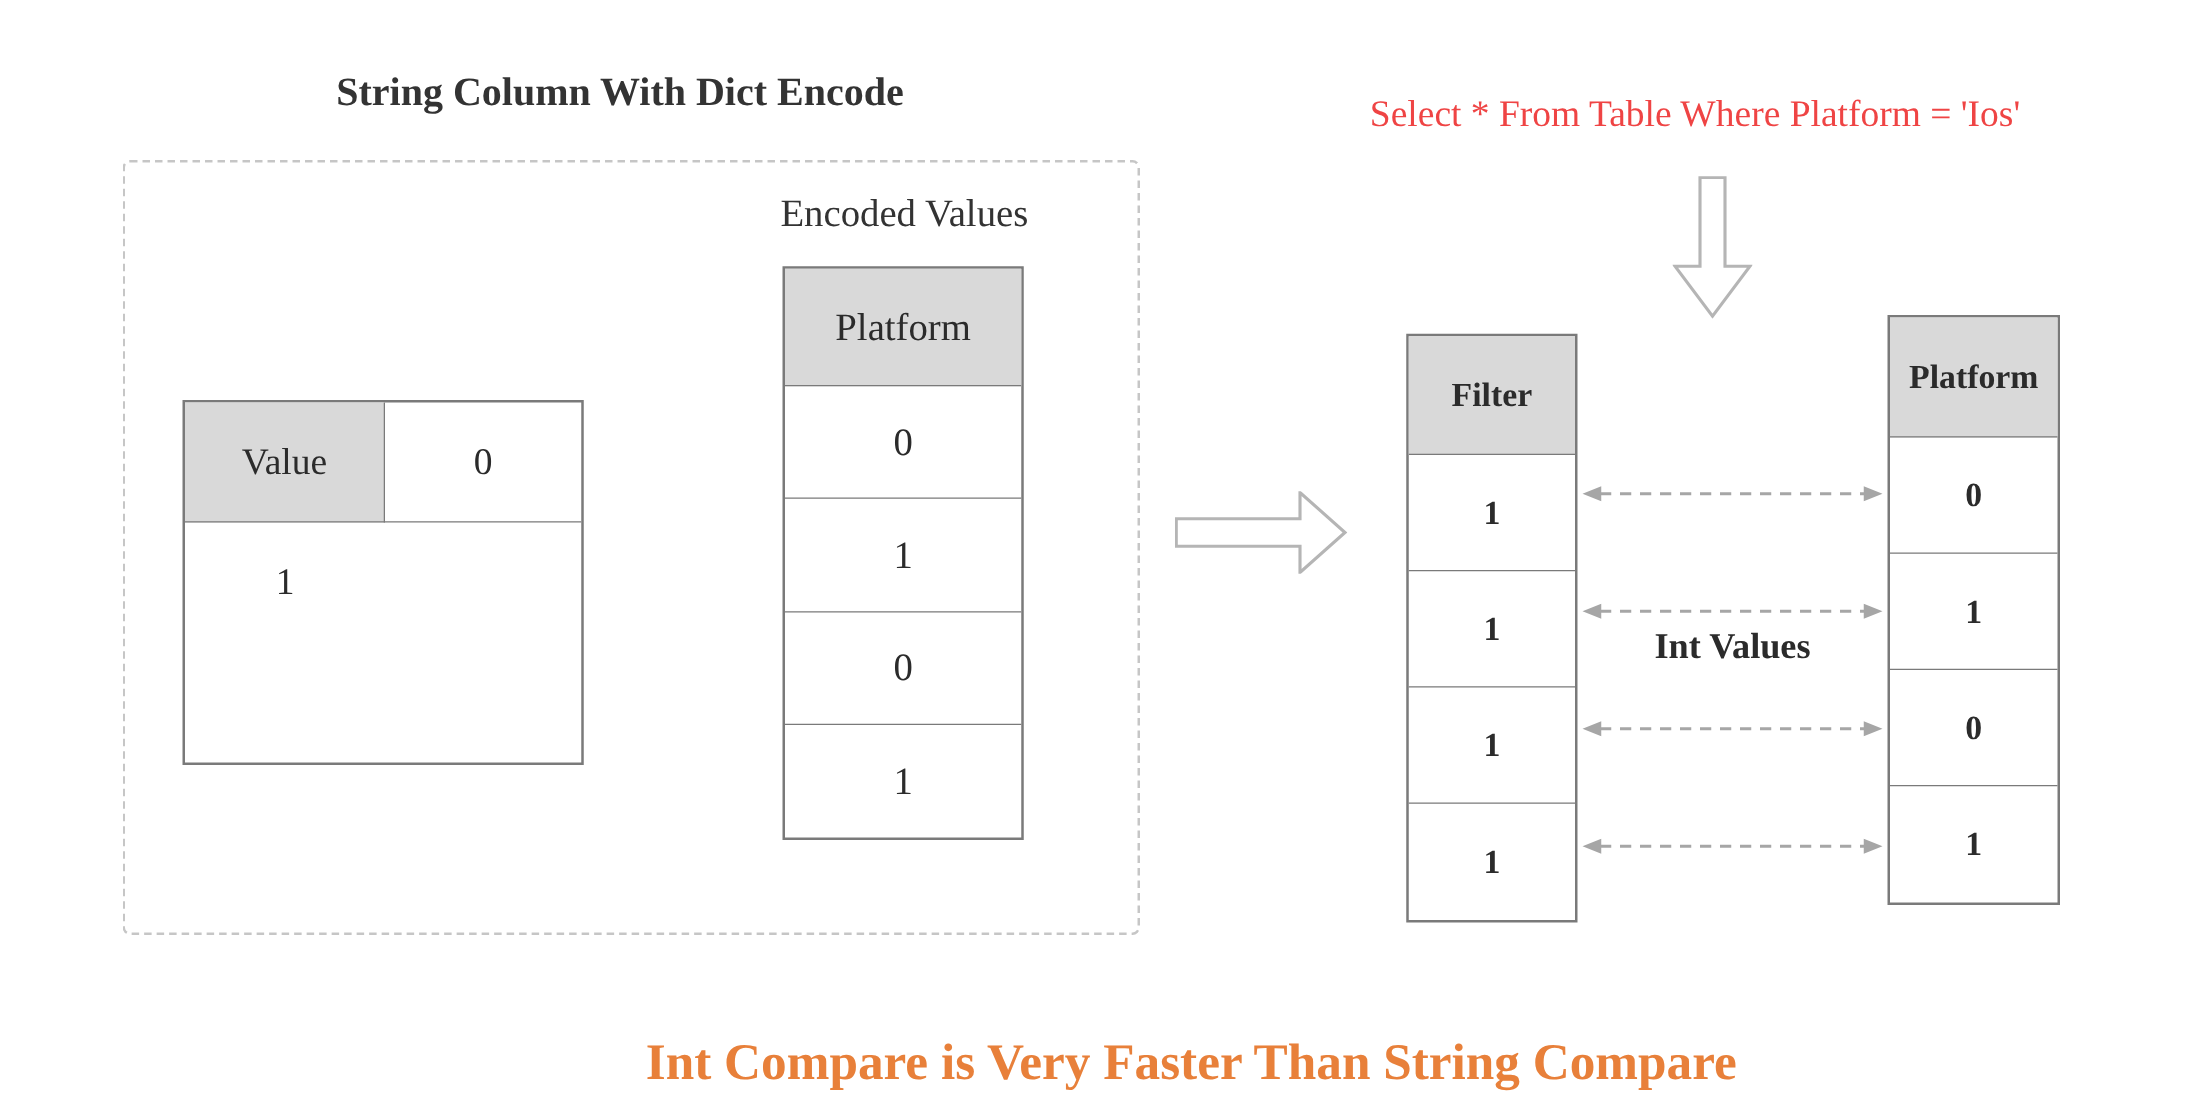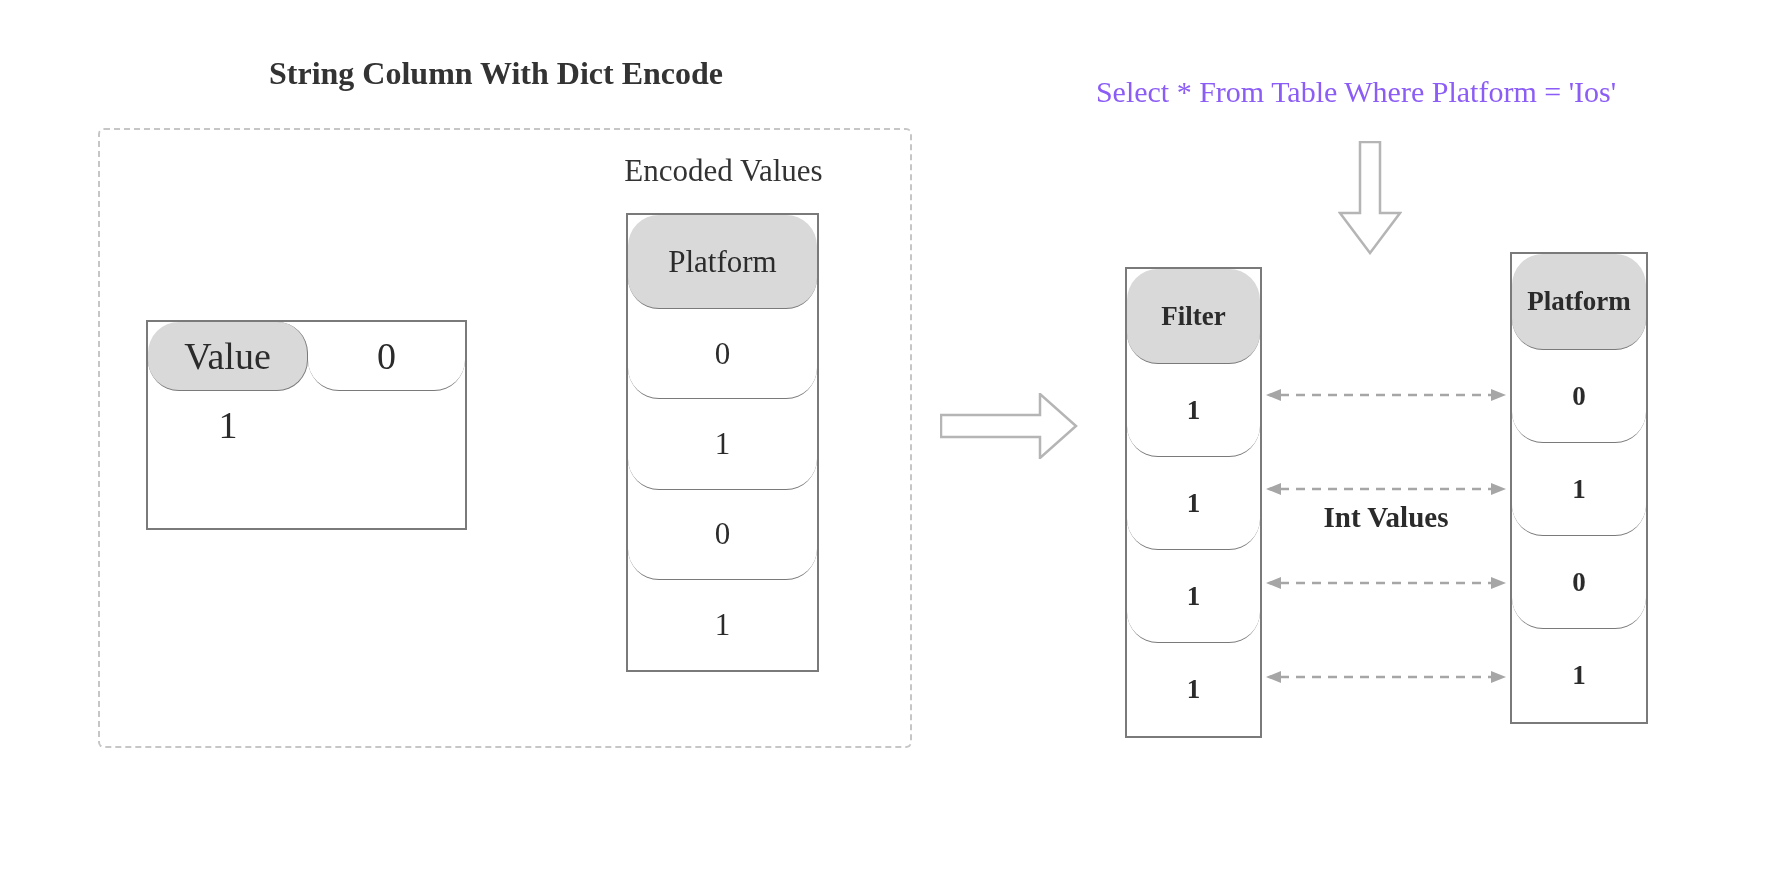--- a/index.html
+++ b/index.html
@@ -23,7 +23,7 @@
   }
   .query {
     left: 1006px; top: 60px; width: 700px;
-    font-size: 30px; color: #8b5cf6;
+    font-size: 30px; color: #ef4444;
   }
   .dict-label   { left: 146px; top: 248px; width: 321px; font-size: 31px; color: #333333; }
   .enc-label    { left: 576px; top: 138px; width: 295px; font-size: 31px; color: #333333; }

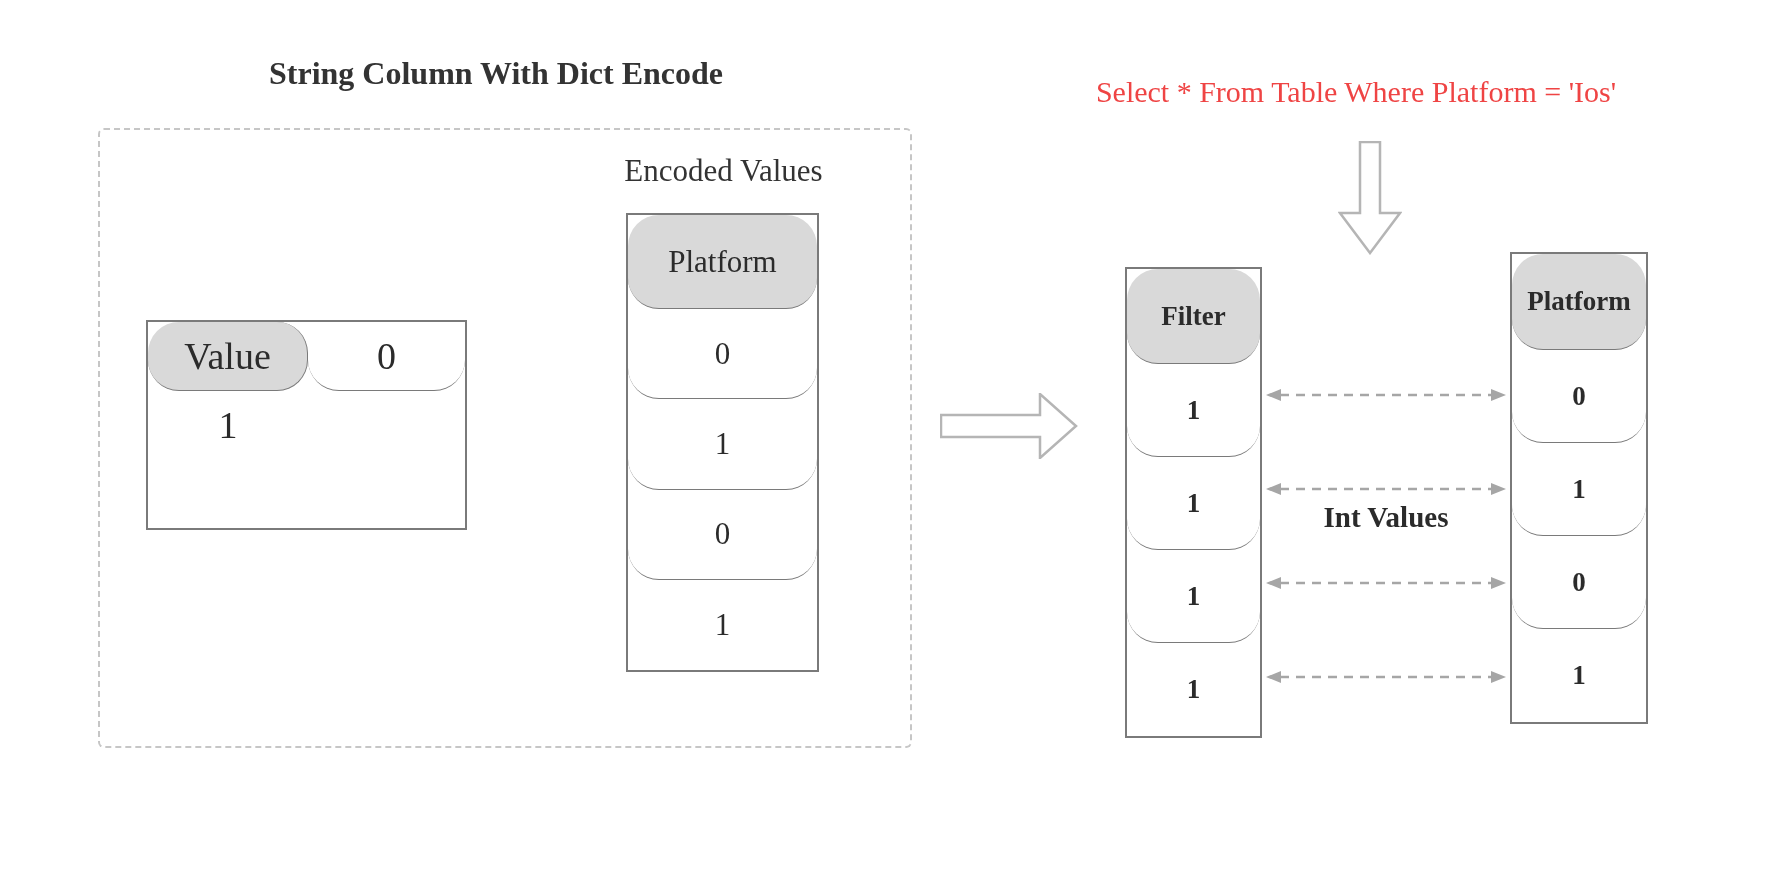--- a/index.html
+++ b/index.html
@@ -48,7 +48,6 @@
   .cell {
     display: flex; align-items: center; justify-content: center;
     box-sizing: border-box;
-    border-radius: 31px;
   }
   .hdr { background: #d9d9d9; }
   .bb { border-bottom: 1px solid #7a7a7a; }

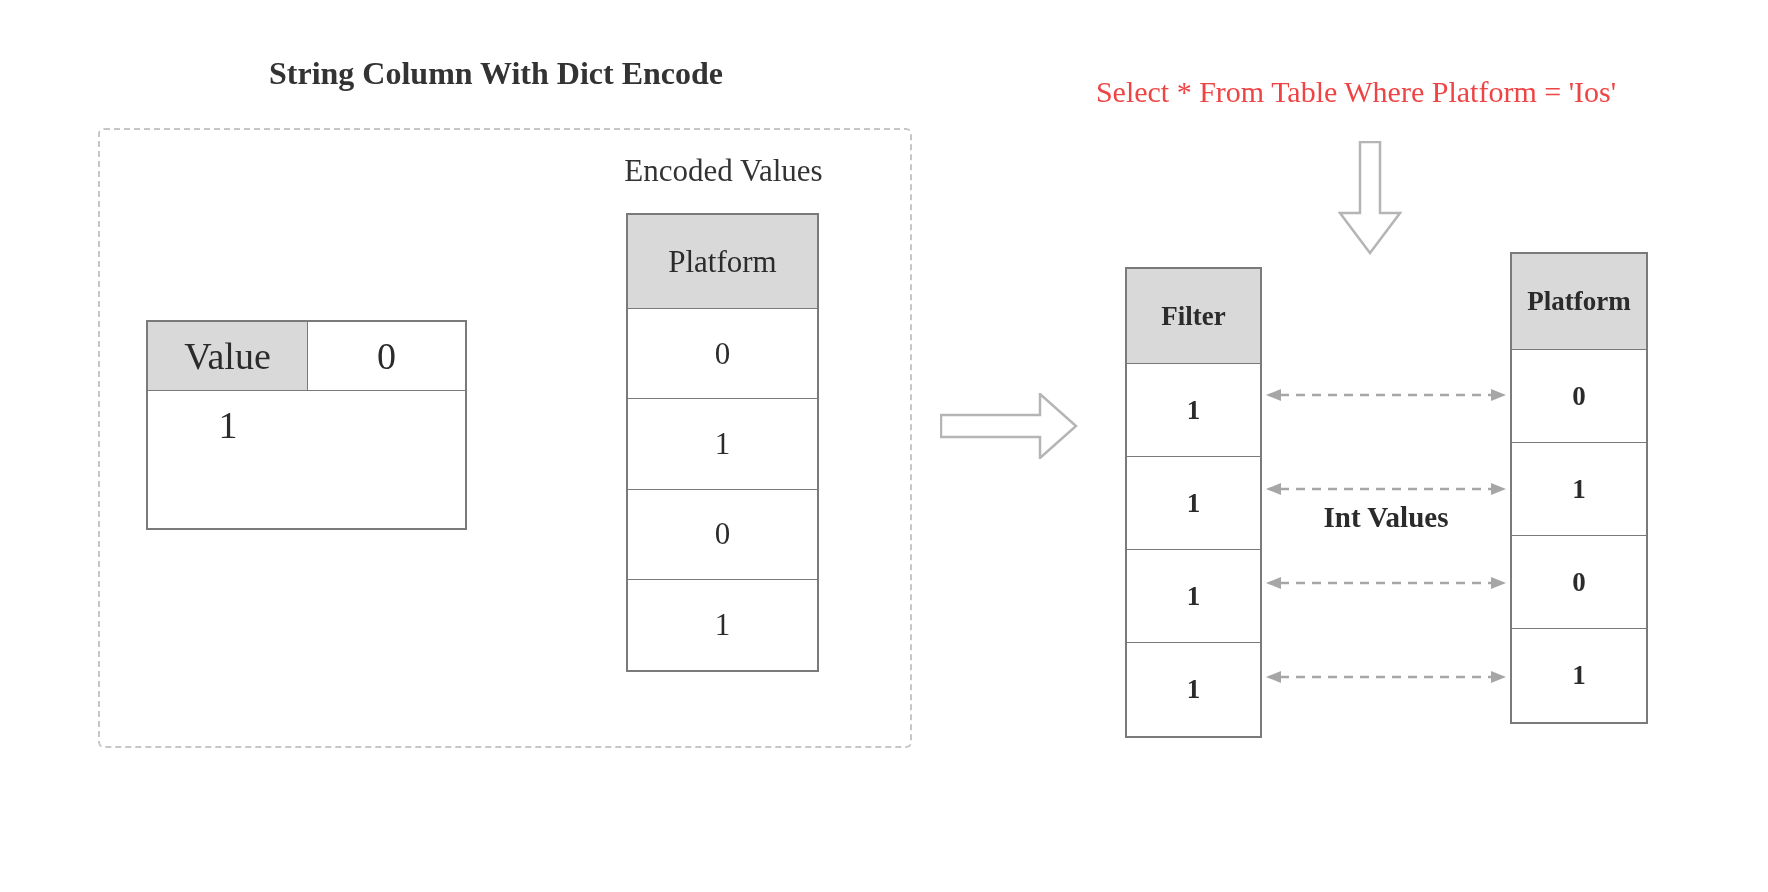--- a/index.html
+++ b/index.html
@@ -54,10 +54,10 @@
   .br { border-right: 1px solid #7a7a7a; }
 
   .dict {
-    left: 146px; top: 305px; width: 321px; height: 210px;
+    left: 146px; top: 305px; width: 321px; height: 292px;
     grid-template-columns: 50.5% 49.5%;
     grid-template-rows: repeat(3, 1fr);
-    font-size: 38px;
+    font-size: 30px;
   }
   .enc {
     left: 626px; top: 198px; width: 193px; height: 459px;

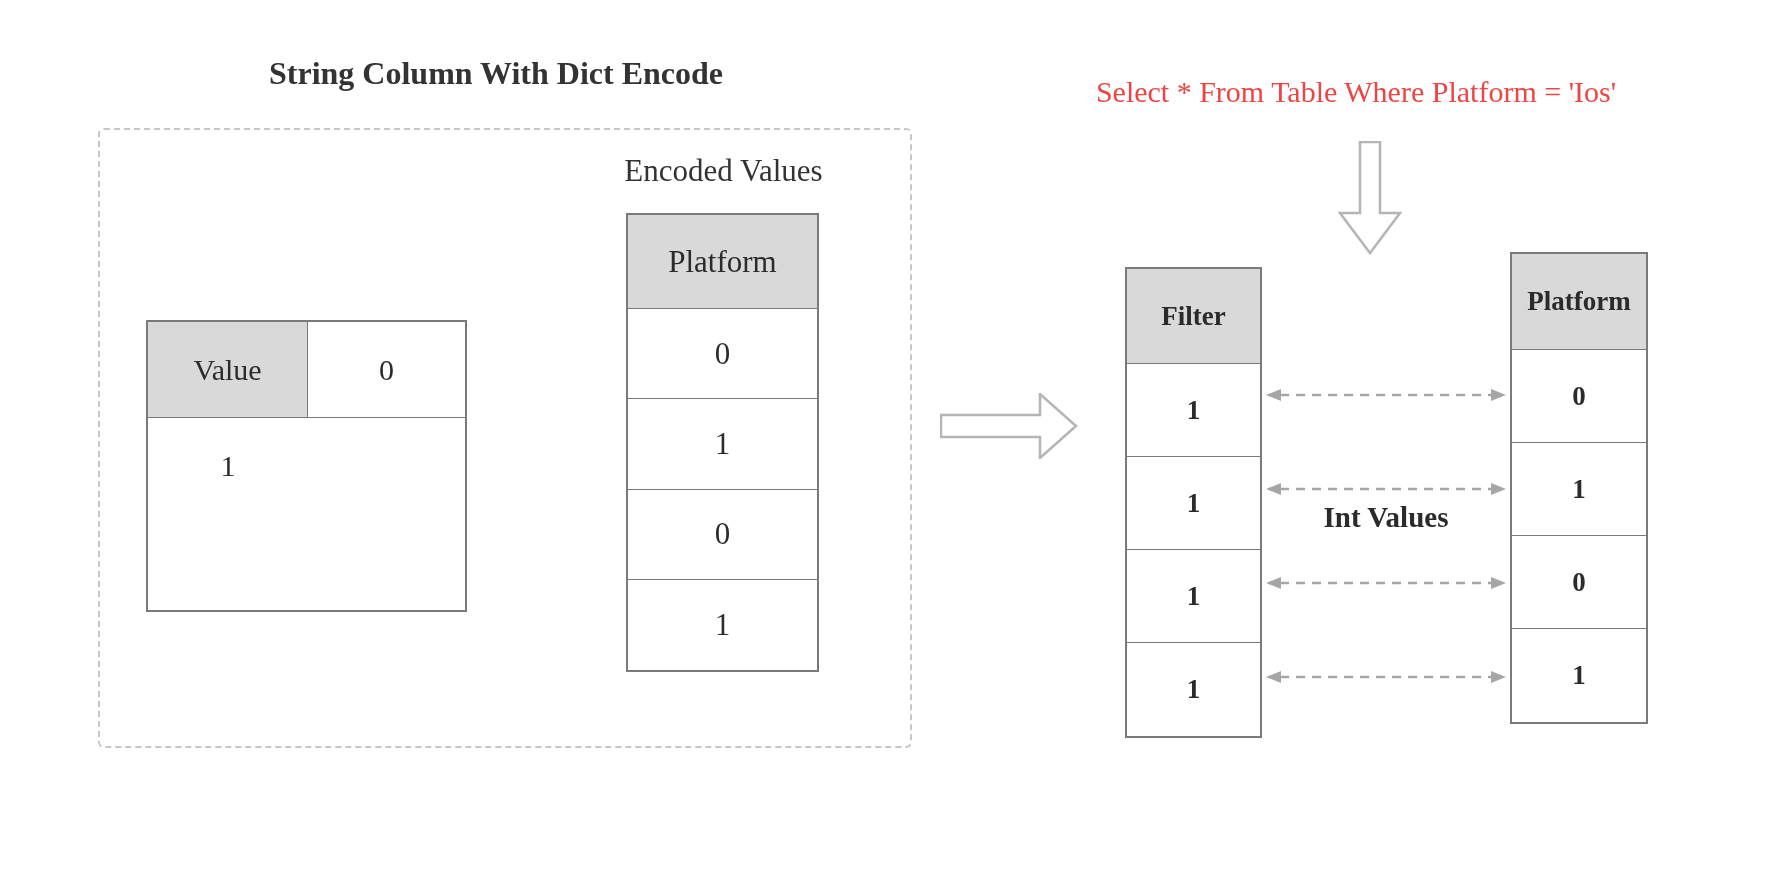--- a/index.html
+++ b/index.html
@@ -153,6 +153,7 @@
 
   <div class="abs center compare-lbl">Int Values</div>
 
+  <div class="abs center caption">Int Compare is Very Faster Than String Compare</div>
 
 </div>
 

